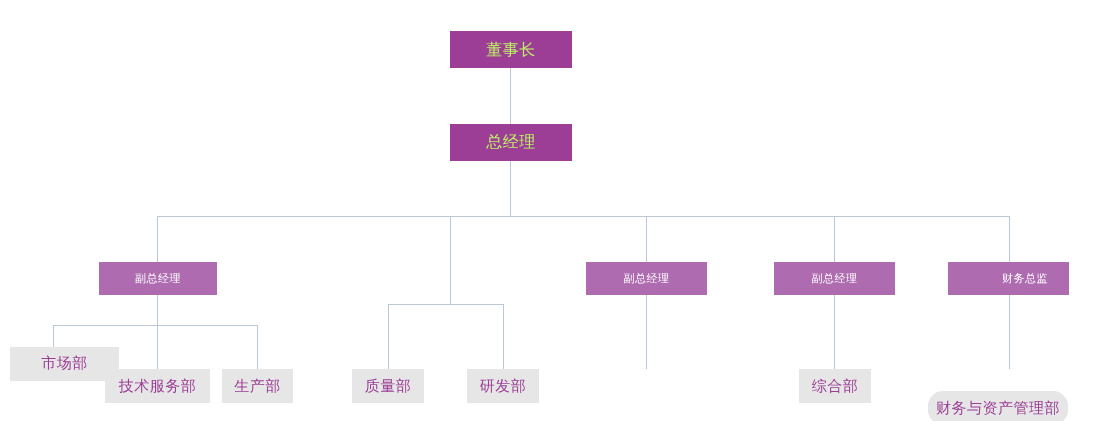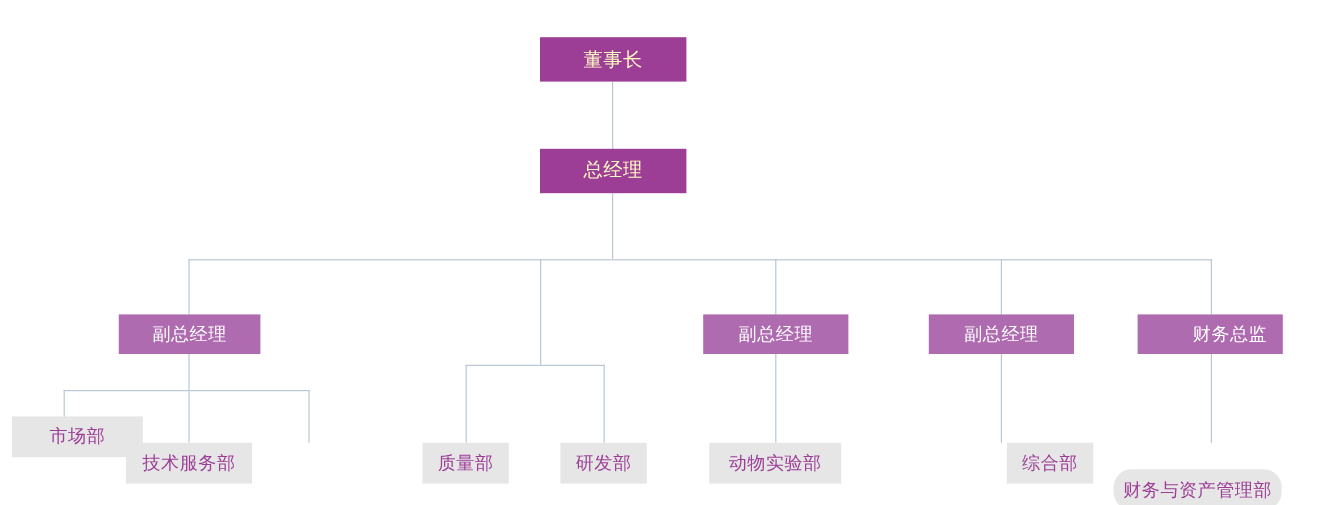--- a/index.html
+++ b/index.html
@@ -29,7 +29,7 @@
   }
   .node-exec {
     background: #9c3e96;
-    color: #fef9c3;
+    color: #bef264;
     font-size: 16px;
   }
   .node-vp {

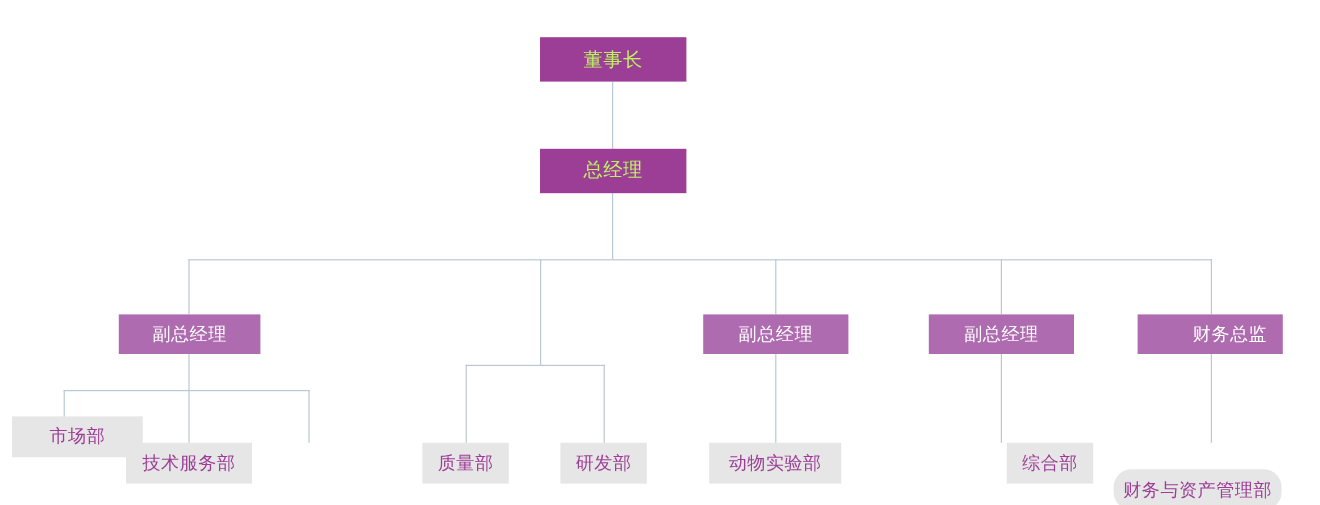--- a/index.html
+++ b/index.html
@@ -35,7 +35,7 @@
   .node-vp {
     background: #ae6bb0;
     color: #ffffff;
-    font-size: 15px;
+    font-size: 11px;
   }
   .node-dept {
     background: #e6e6e6;

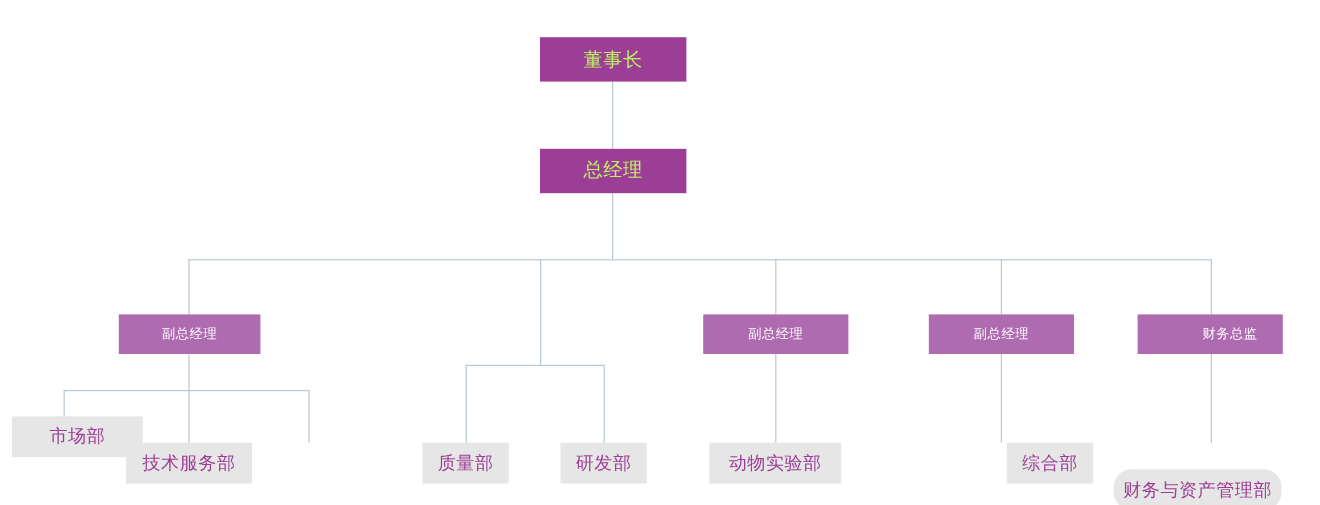--- a/index.html
+++ b/index.html
@@ -113,6 +113,9 @@
     <span>技术服务部</span>
   </div>
 
+  <div class="node node-dept" style="left:222px; top:369px; width:71px; height:34px;">
+    <span>生产部</span>
+  </div>
 
   <div class="node node-dept" style="left:467px; top:369px; width:72px; height:34px;">
     <span>研发部</span>

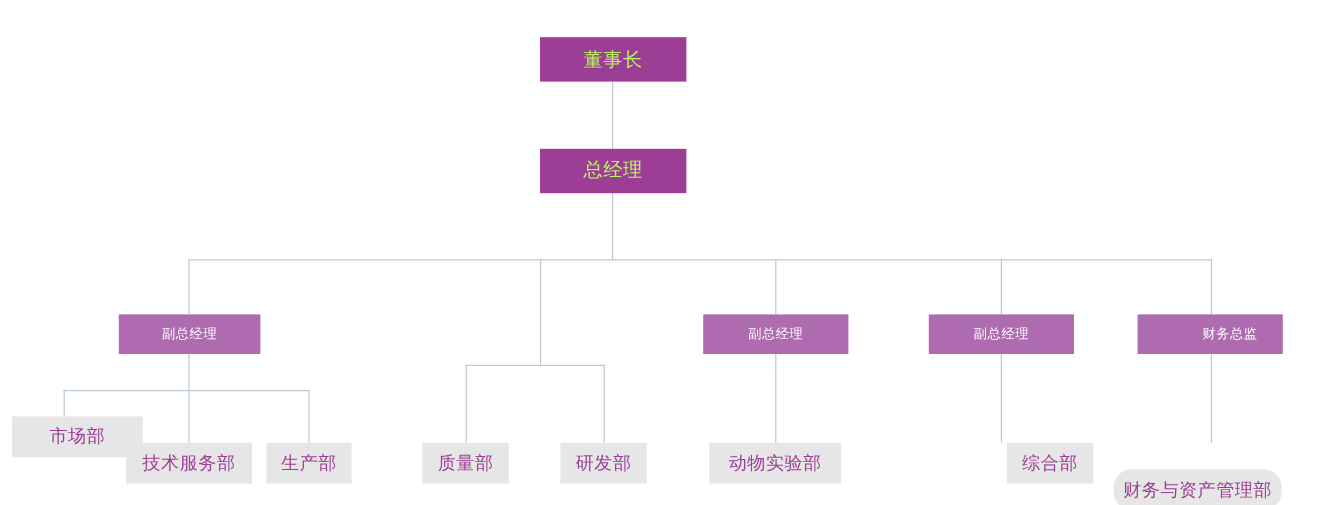--- a/index.html
+++ b/index.html
@@ -125,9 +125,6 @@
     <span>质量部</span>
   </div>
 
-  <div class="node node-dept" style="left:591px; top:369px; width:110px; height:34px;">
-    <span>动物实验部</span>
-  </div>
 
   <div class="node node-dept" style="left:799px; top:369px; width:72px; height:34px;margin-left:40px;">
     <span>综合部</span>

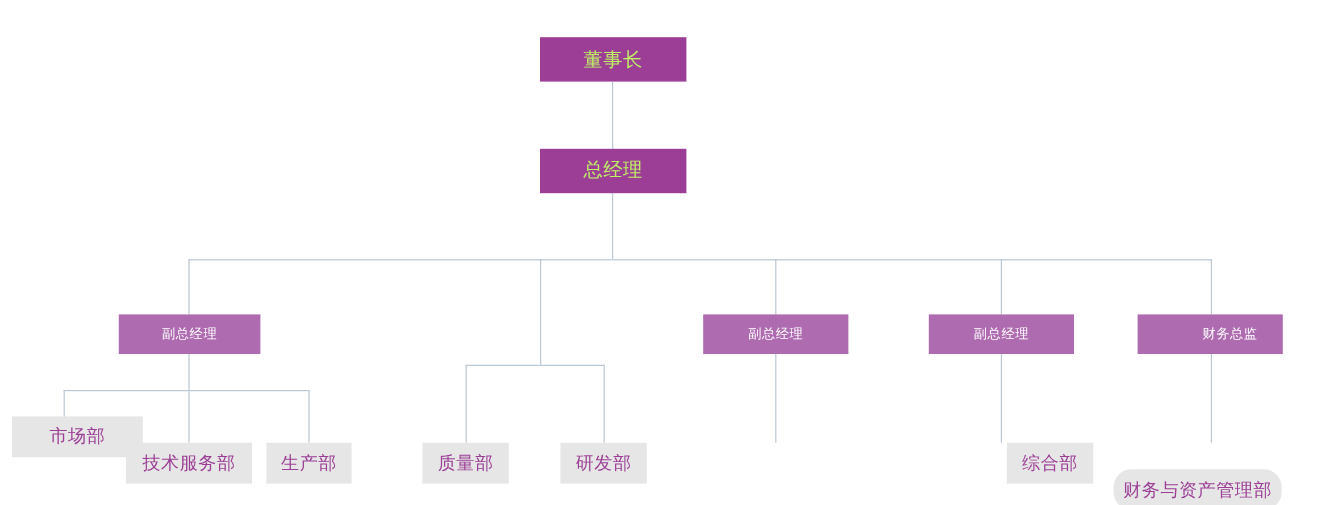--- a/index.html
+++ b/index.html
@@ -126,7 +126,7 @@
   </div>
 
 
-  <div class="node node-dept" style="left:799px; top:369px; width:72px; height:34px;margin-left:40px;">
+  <div class="node node-dept" style="left:799px; top:369px; width:72px; height:34px;">
     <span>综合部</span>
   </div>
 

